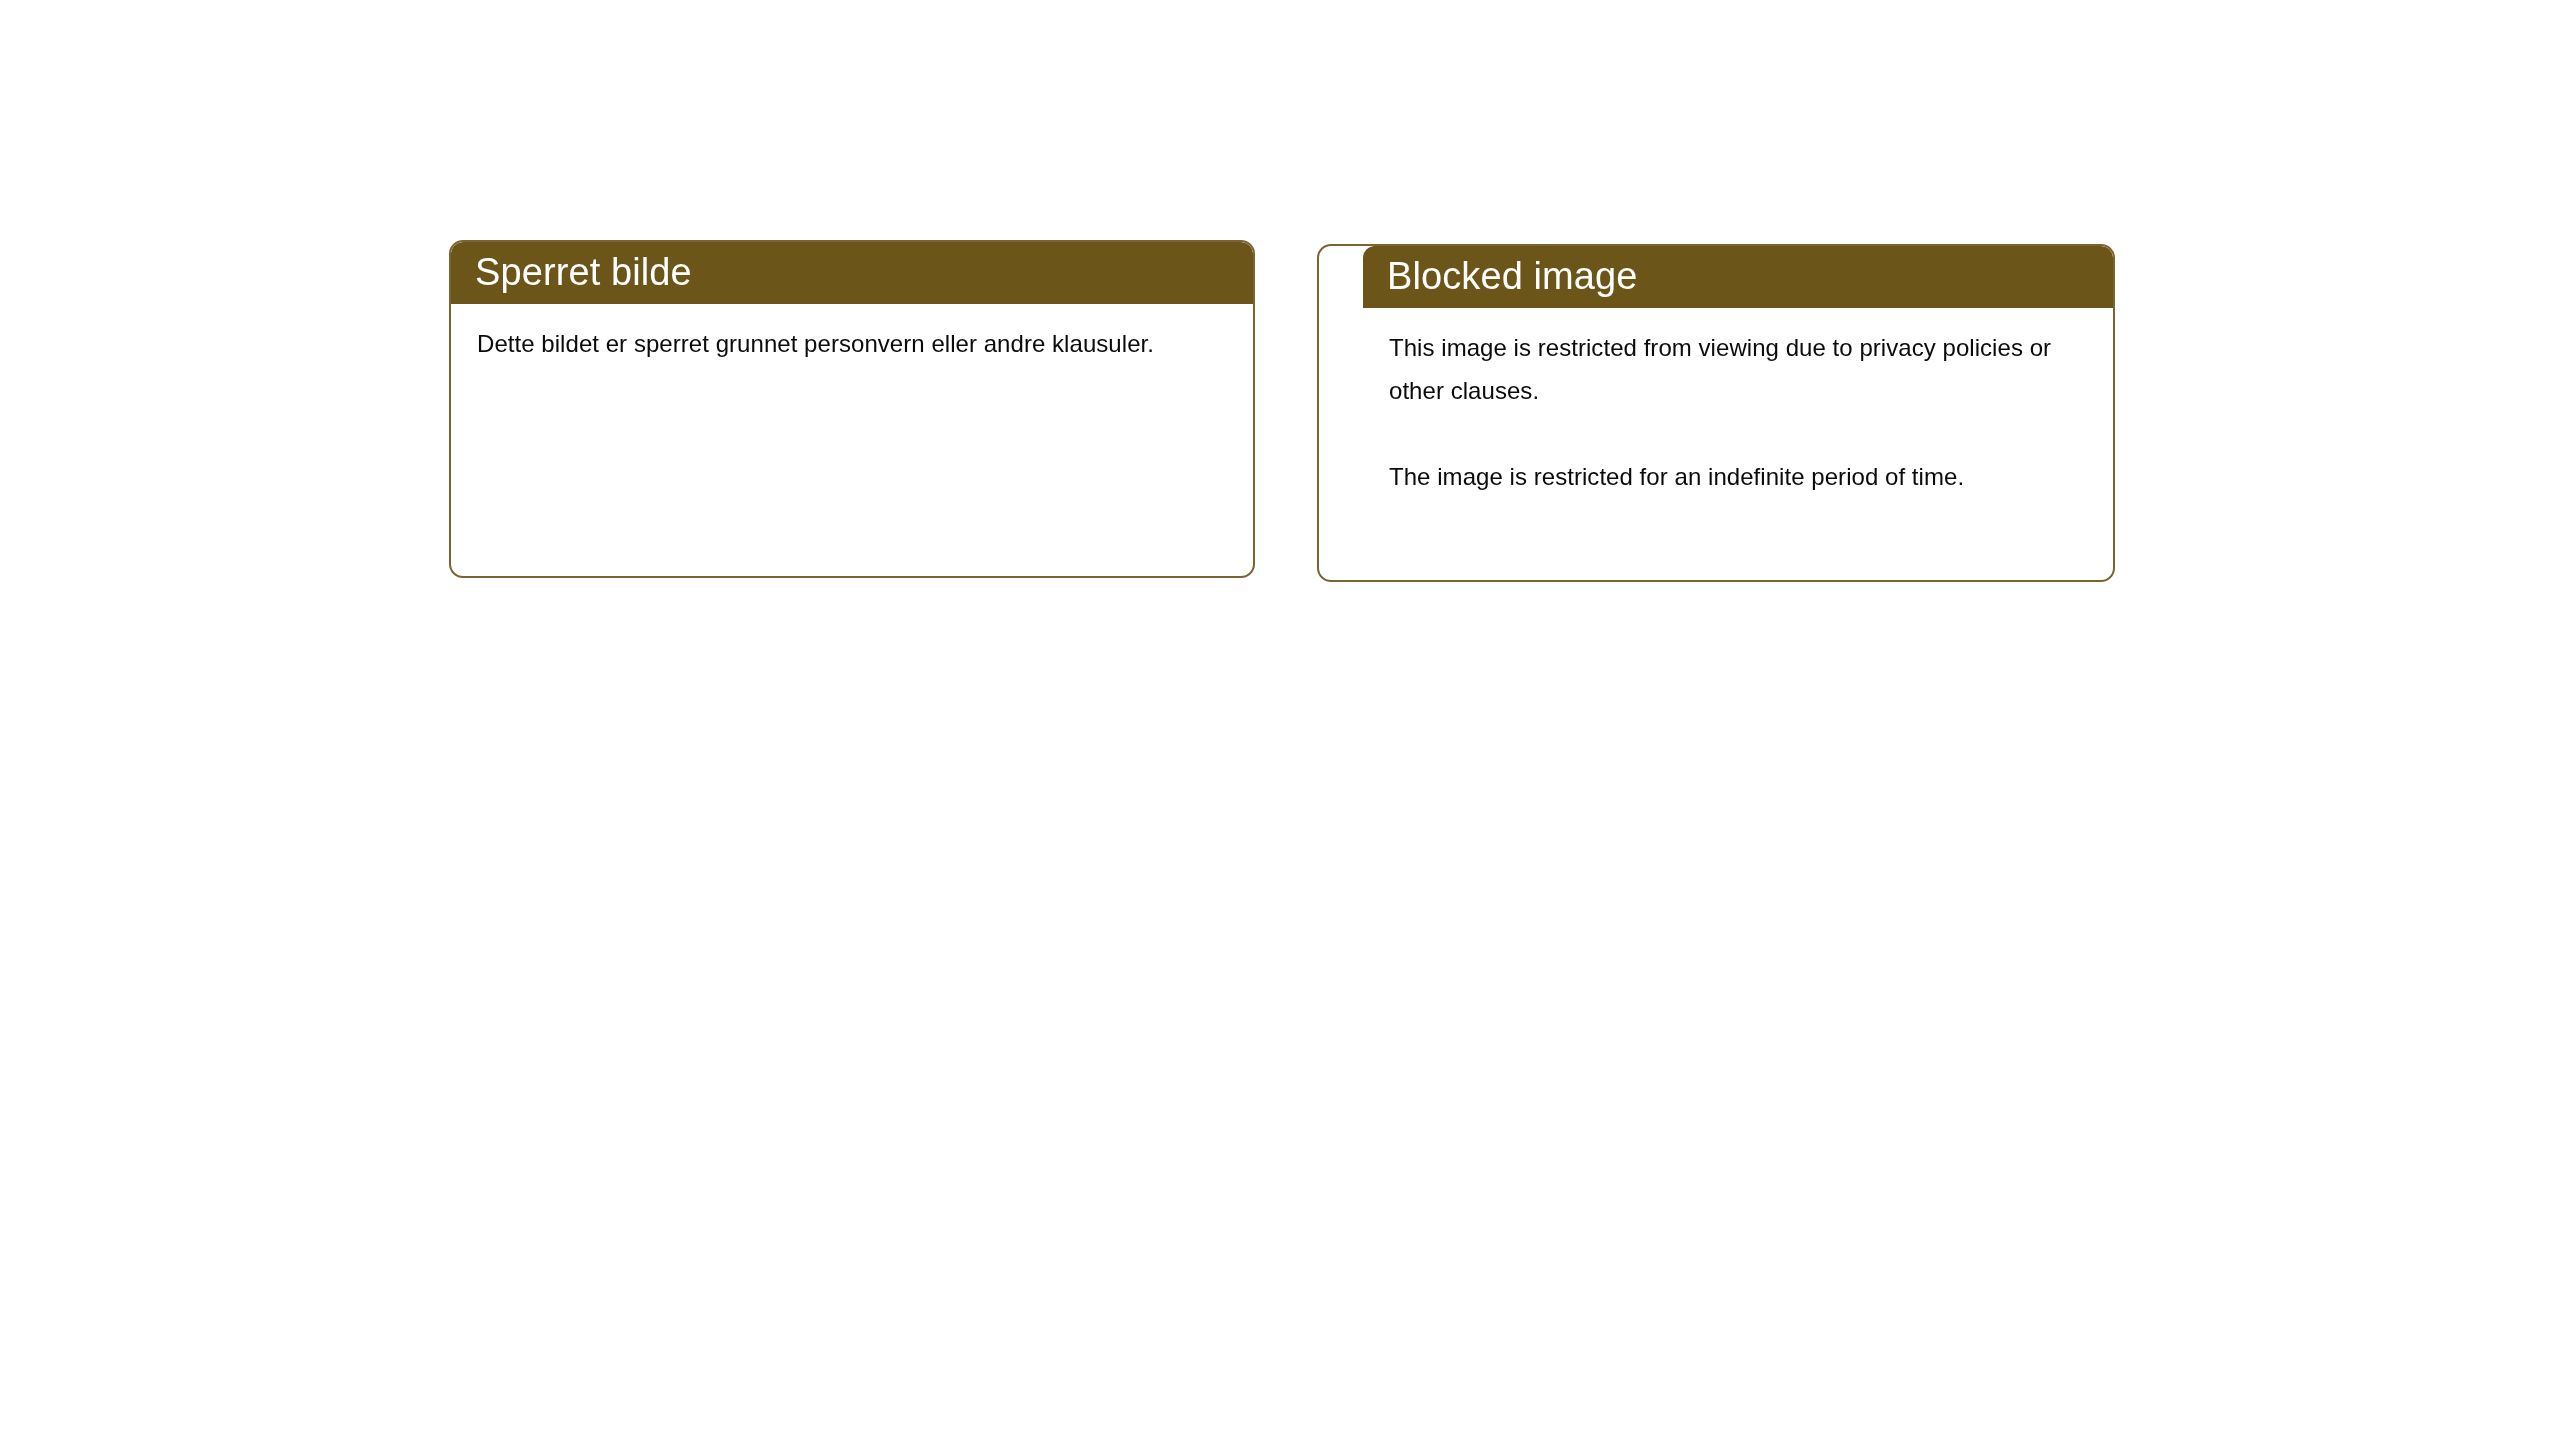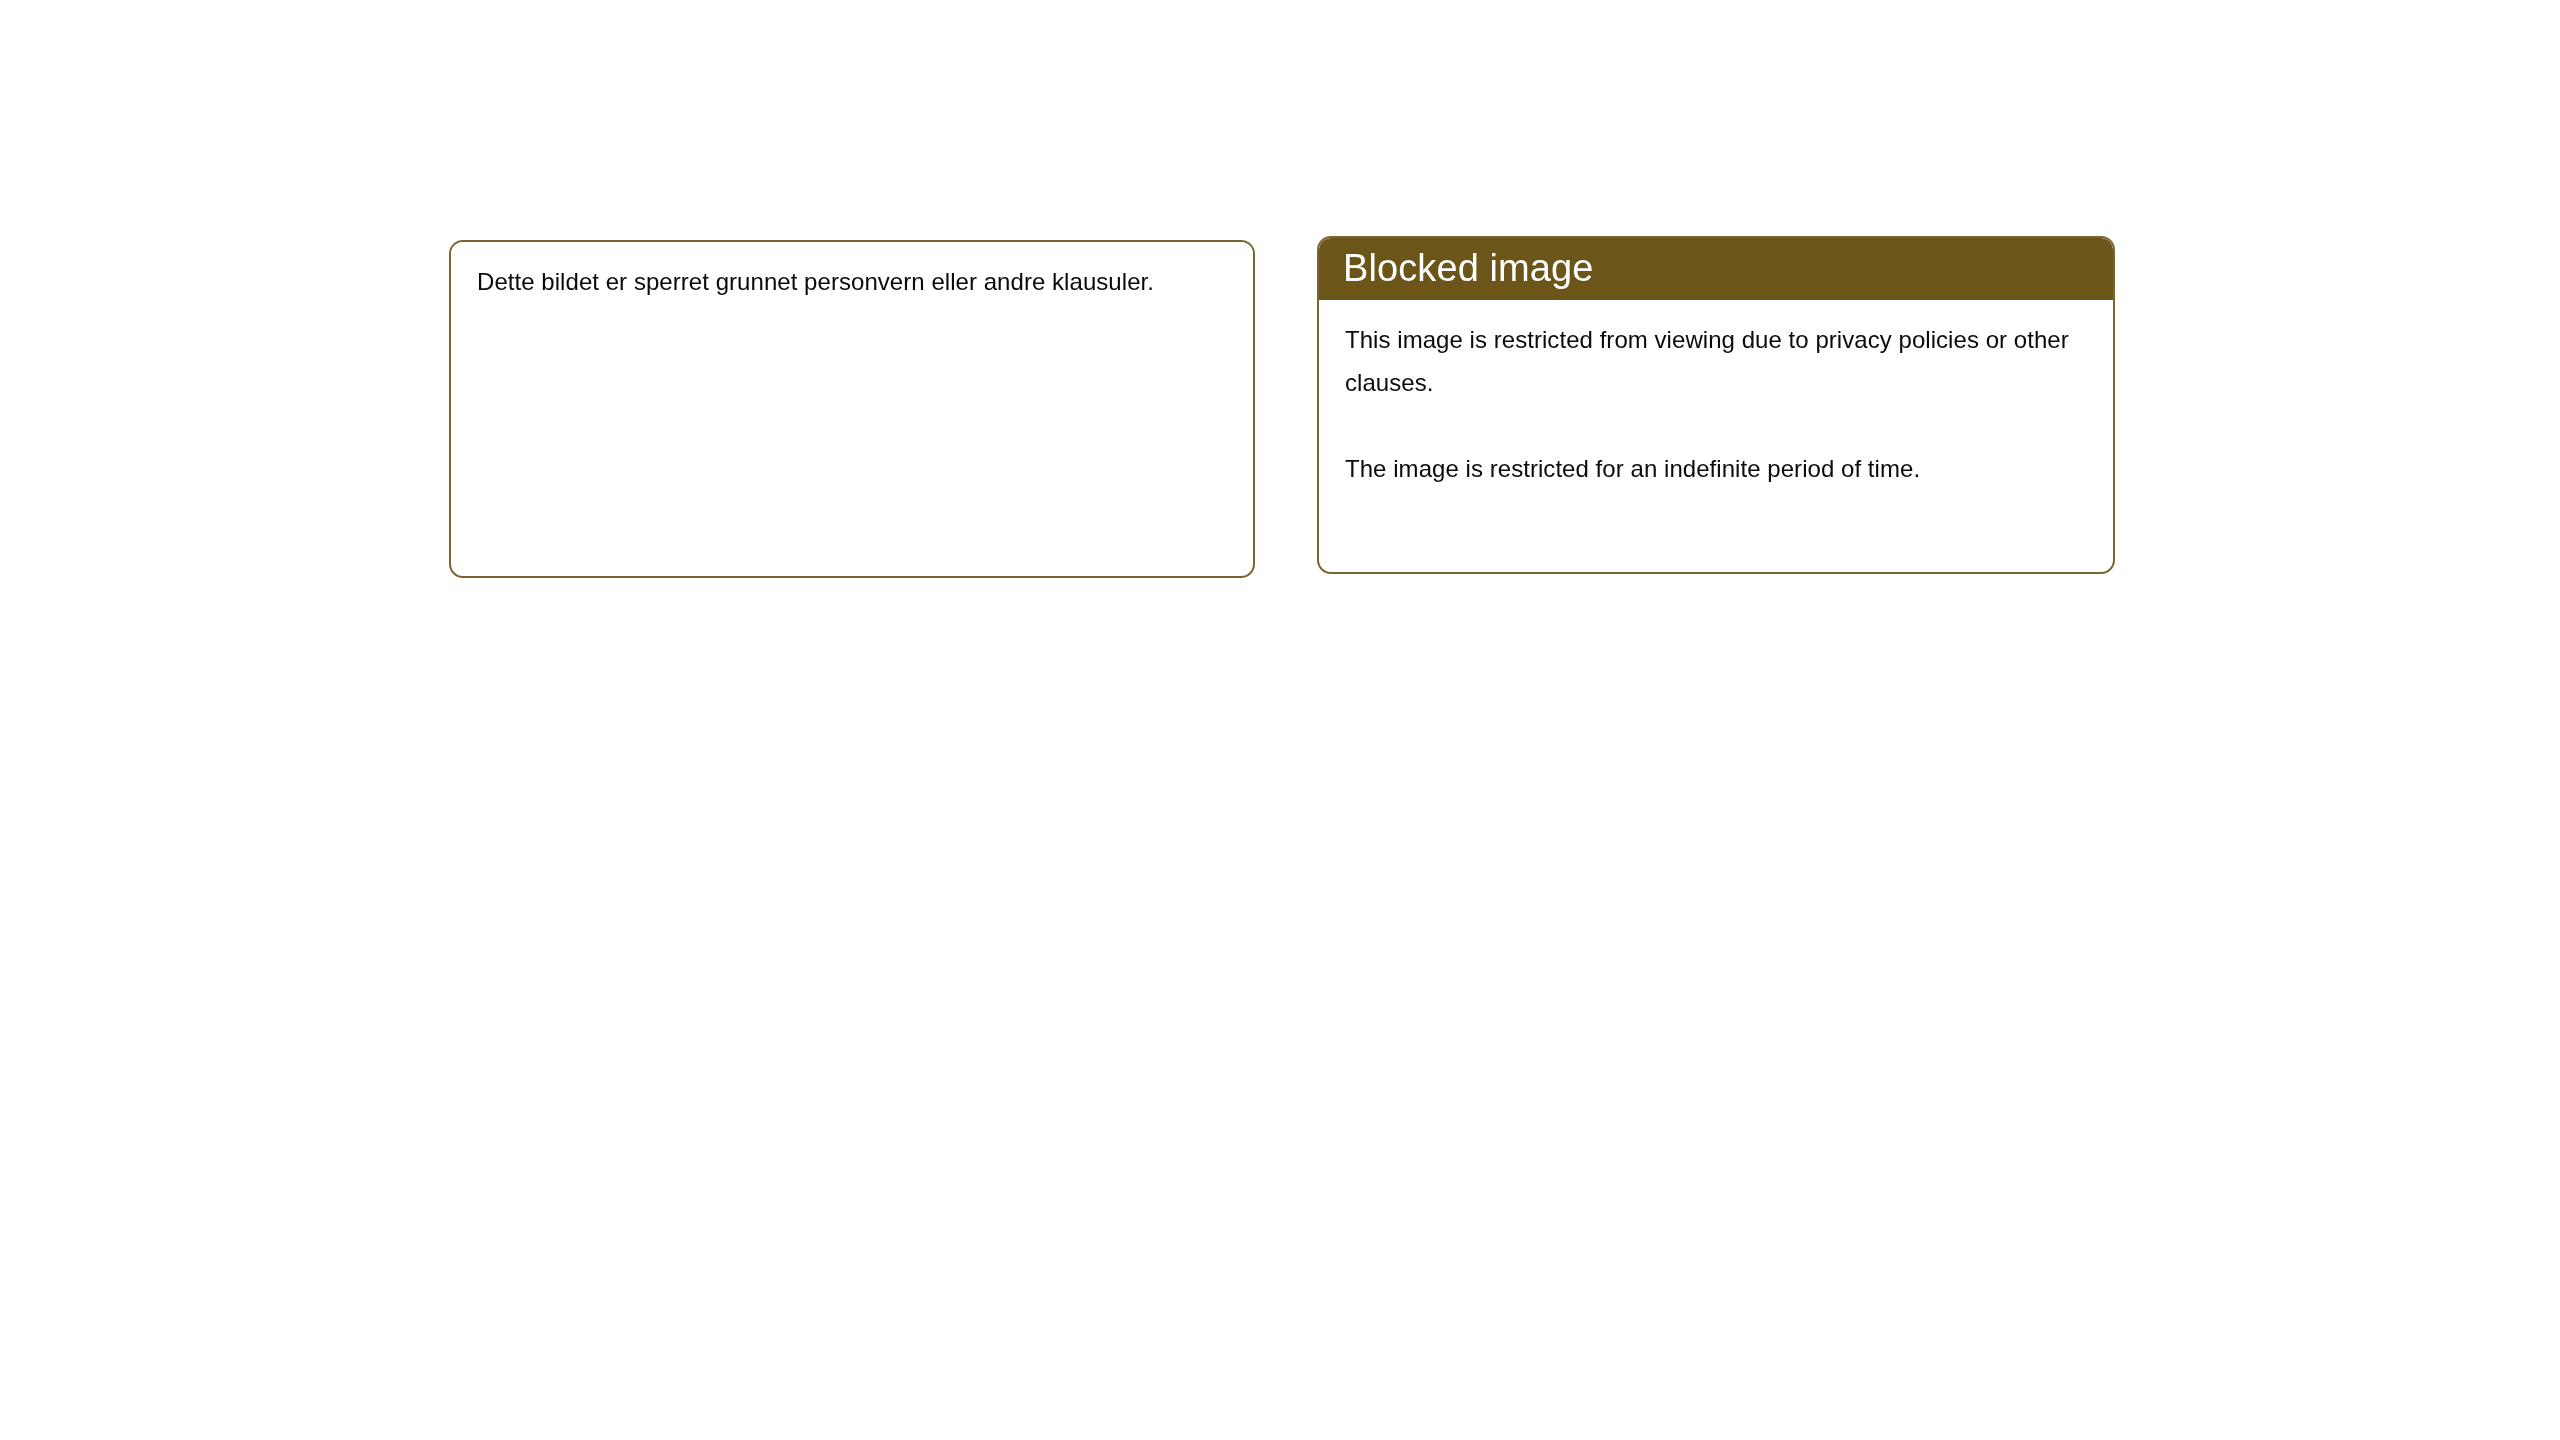--- a/index.html
+++ b/index.html
@@ -94,6 +94,9 @@
 <div id="stage">
 
   <section class="notice-card" id="card-no">
+    <header class="card-header">
+      <span class="card-title">Sperret bilde</span>
+    </header>
     <div class="card-body">
       <p>Dette bildet er sperret grunnet personvern eller andre klausuler.</p>
     </div>

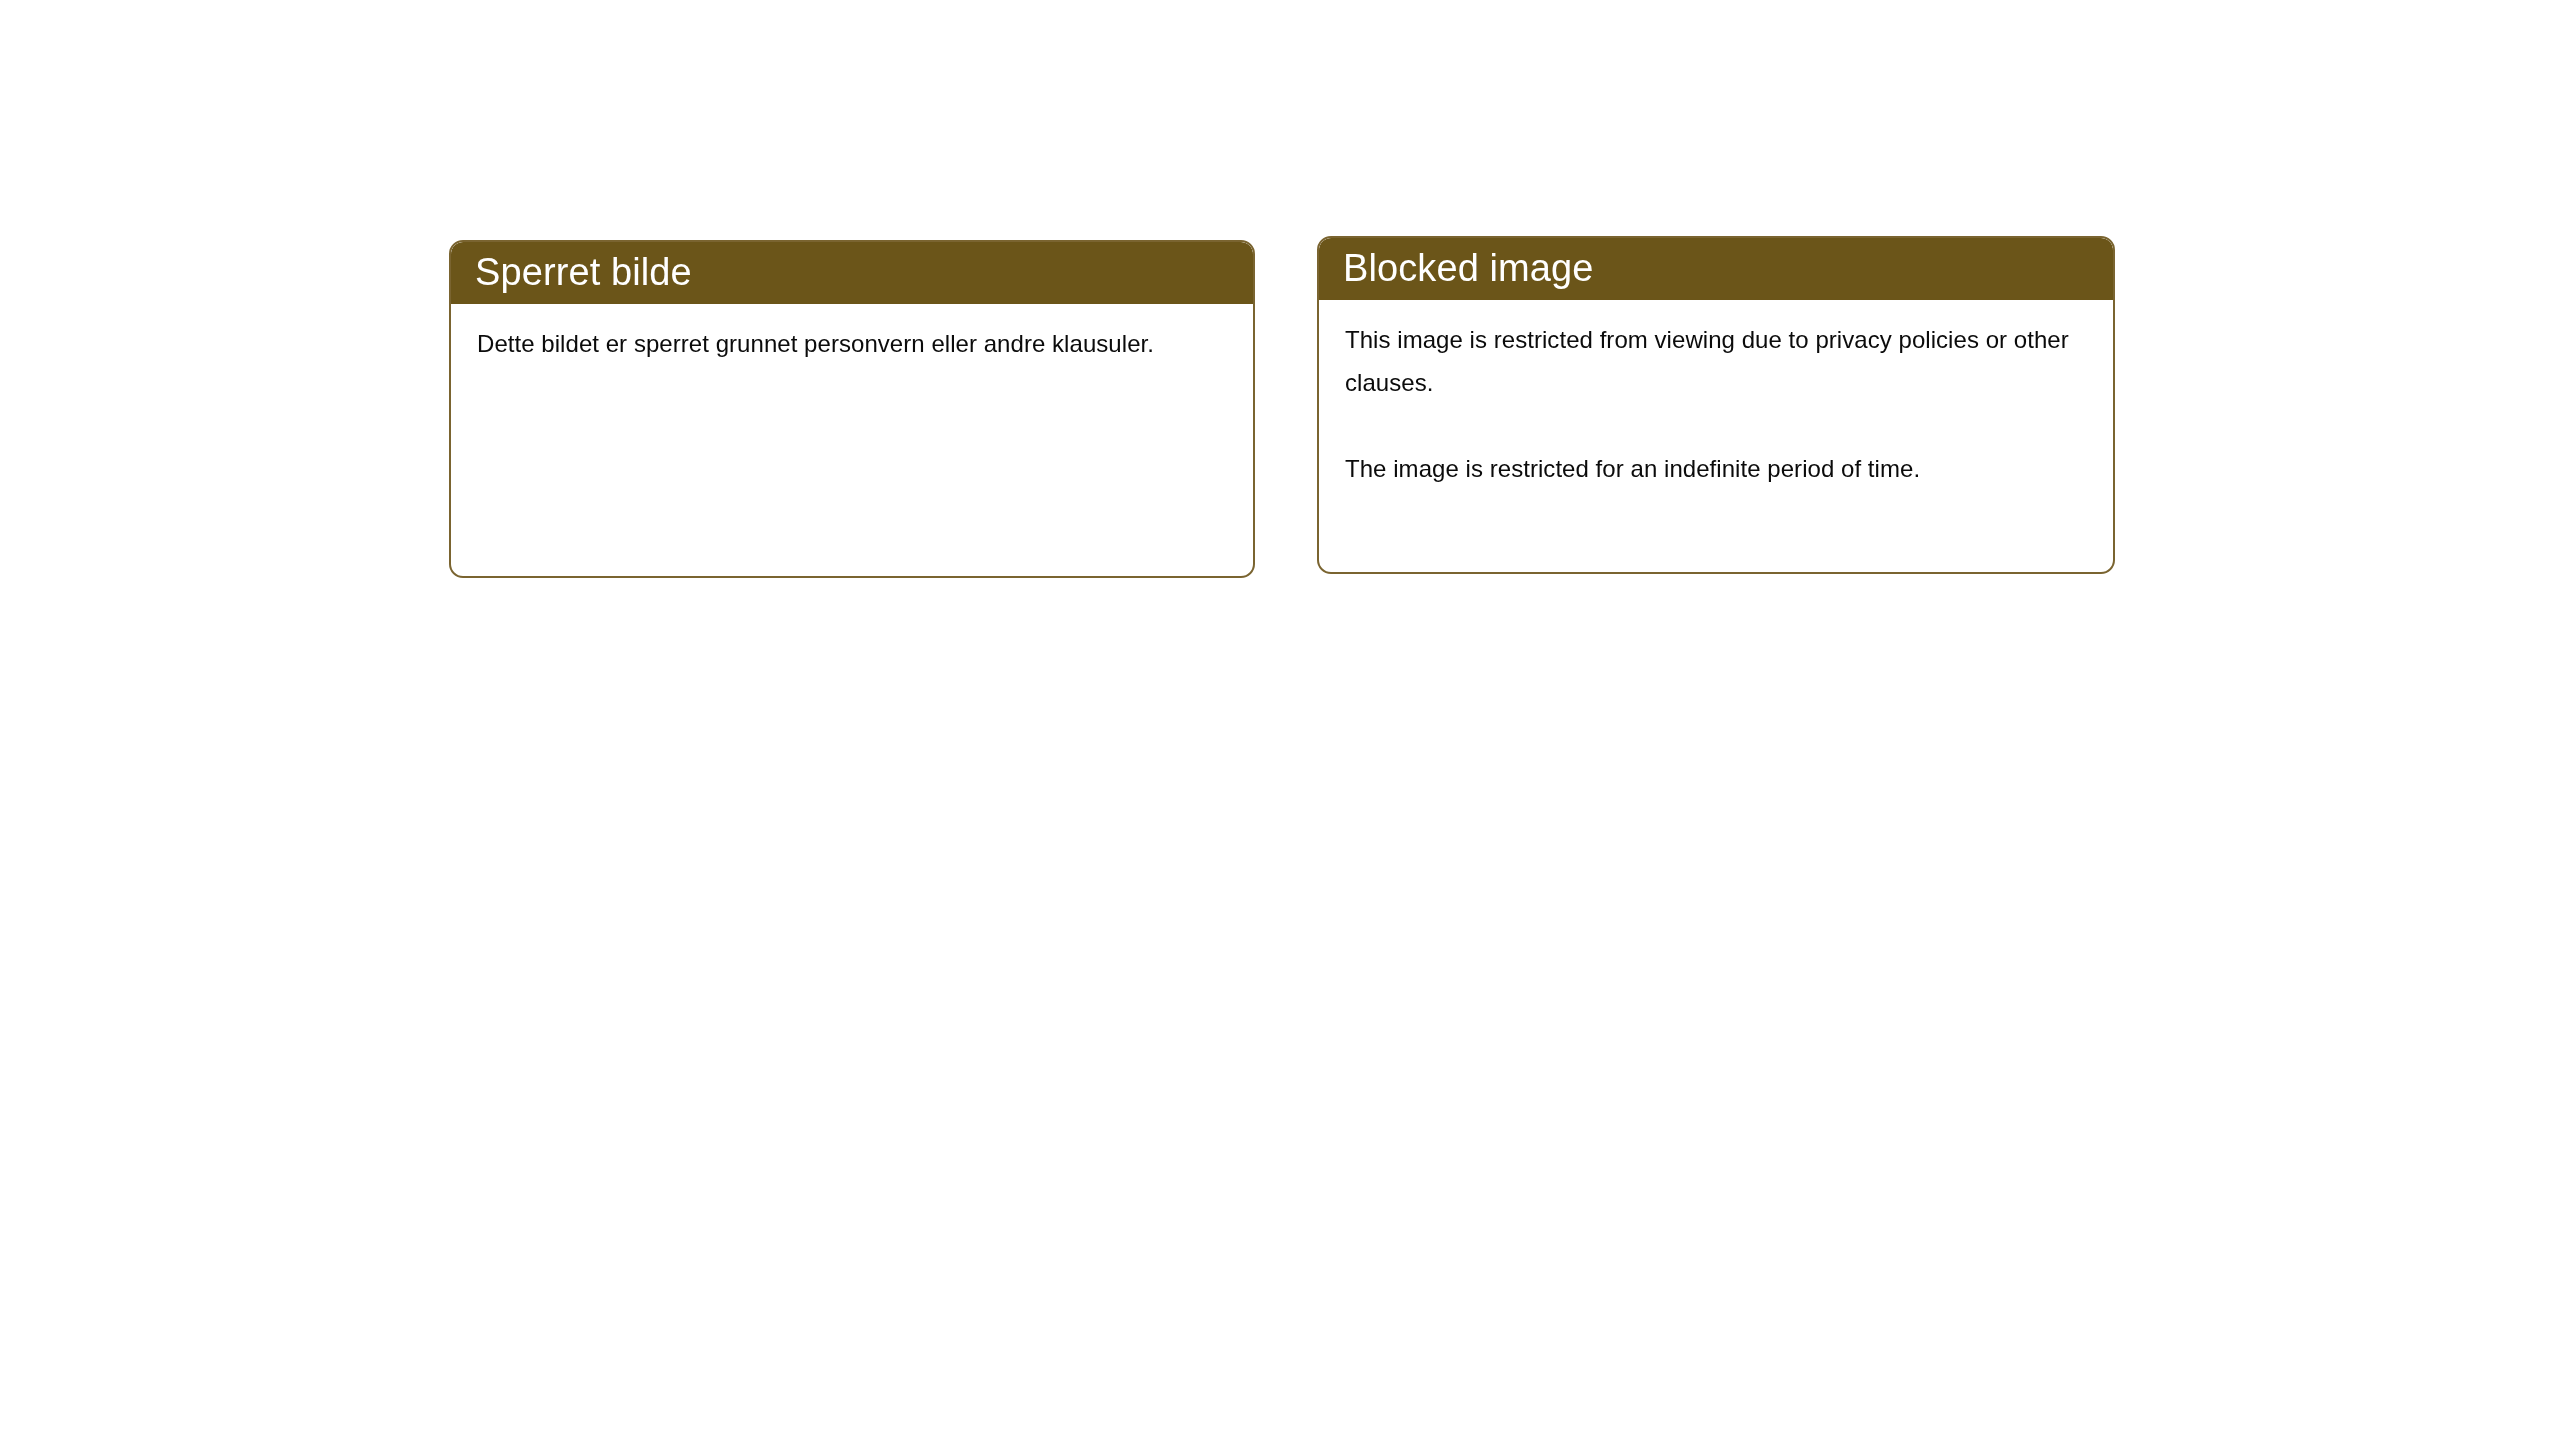--- a/index.html
+++ b/index.html
@@ -43,9 +43,10 @@
   
   #card-en {
     left: 1317px;
-    top: 236px;
+    top: 244px;
     width: 798px;
     height: 338px;
+    padding-left: 44px;
   }
 
   .card-header {

